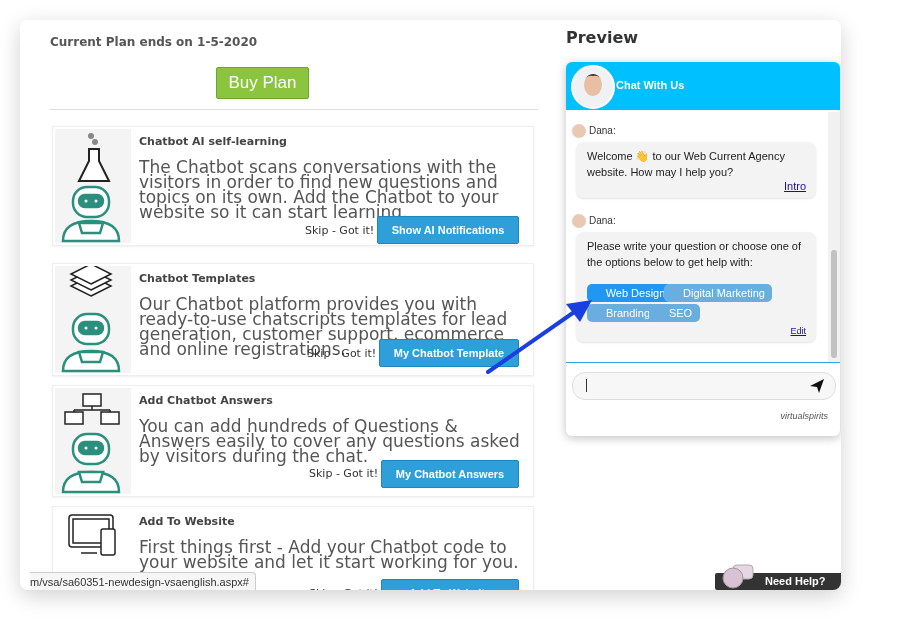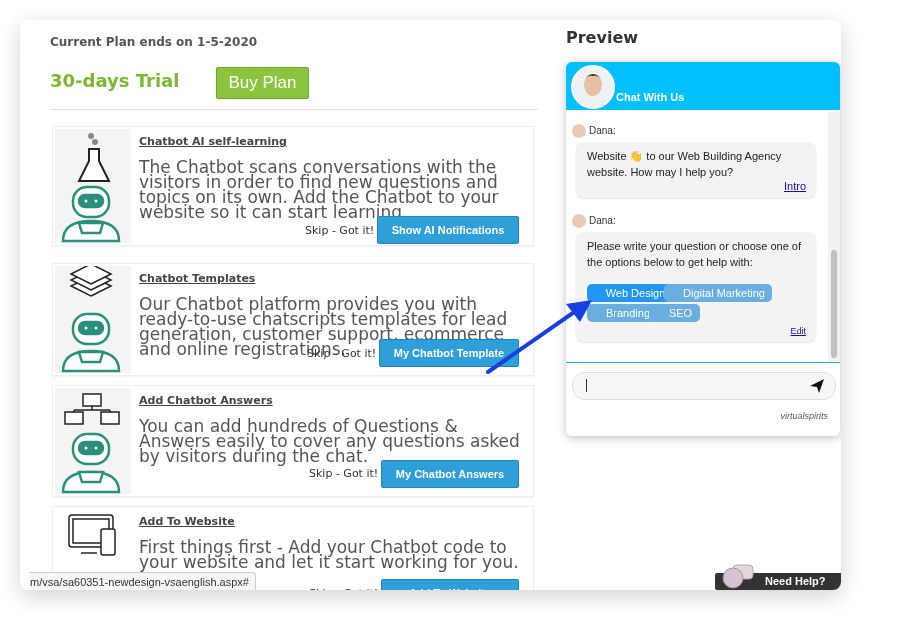--- a/index.html
+++ b/index.html
@@ -44,7 +44,6 @@
 <div class="window">
   <div class="left">
     <div class="plan-ends">Current Plan ends on 1-5-2020</div>
-    <div class="trial">30-days Trial</div>
     <div class="buy-btn">Buy Plan</div>
     <div class="divider"></div>
 

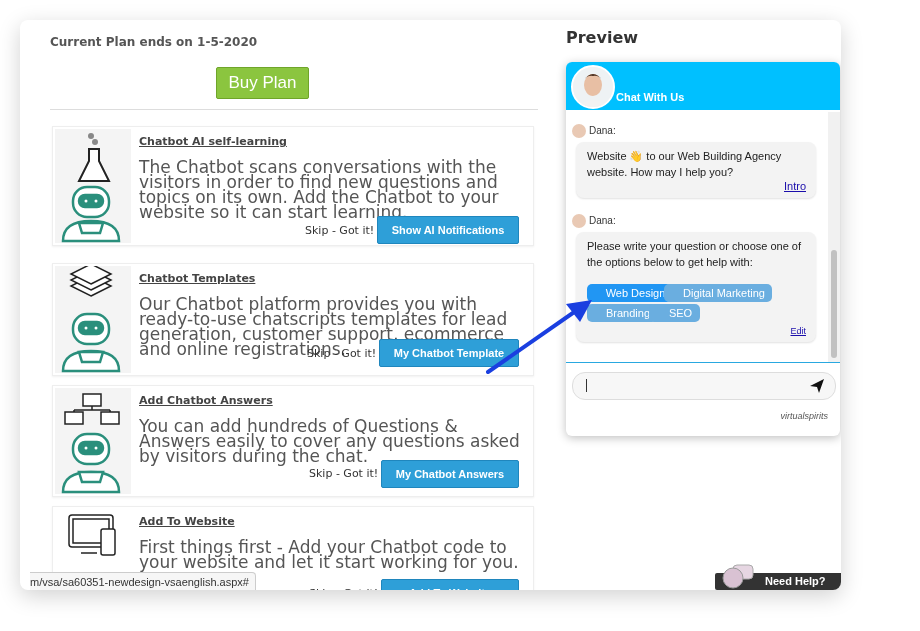--- a/index.html
+++ b/index.html
@@ -21,7 +21,7 @@
   .chat{position:absolute;left:546px;top:42px;width:274px;height:374px;background:#fff;border-radius:6px;box-shadow:0 2px 10px rgba(0,0,0,0.25);overflow:hidden;}
   .chat-header{position:absolute;left:0;top:0;width:274px;height:48px;background:#00c0ff;}
   .chat-avatar{position:absolute;left:5px;top:3px;width:40px;height:40px;border-radius:50%;background:#f4f4f4;border:2px solid #fff;overflow:hidden;}
-  .chat-title{position:absolute;left:50px;top:29px;color:#fff;font-size:11px;font-weight:bold;}
+  .chat-title{position:absolute;left:50px;top:17px;color:#fff;font-size:11px;font-weight:bold;}
   .msgs{position:absolute;left:0;top:50px;width:262px;height:250px;}
   .scrollbar{position:absolute;left:262px;top:50px;width:12px;height:250px;background:#f1f1f1;}
   .thumb{position:absolute;left:3px;top:138px;width:6px;height:108px;background:#c1c1c1;border-radius:3px;}

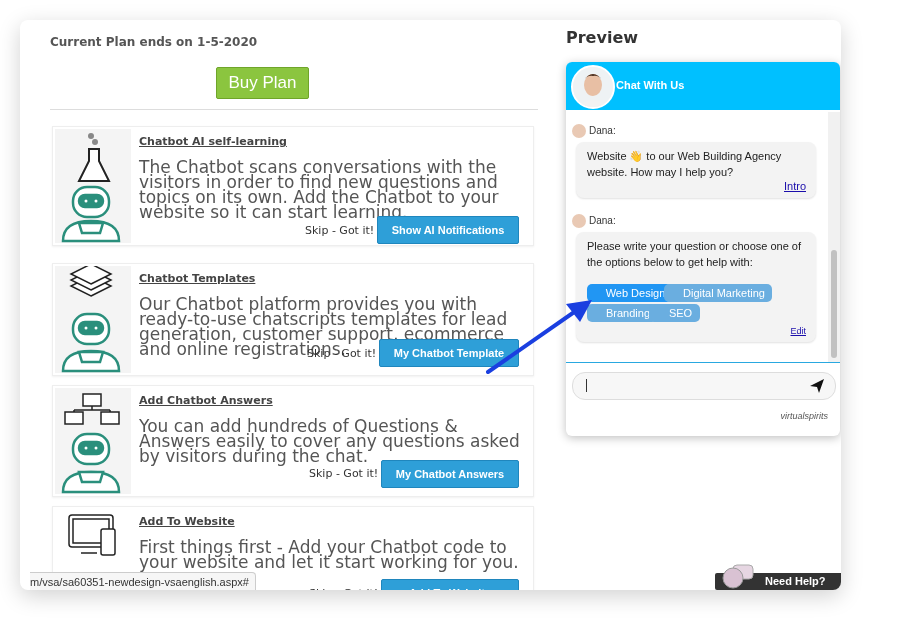--- a/index.html
+++ b/index.html
@@ -12,7 +12,7 @@
   .divider{position:absolute;left:0;top:89px;width:488px;height:1px;background:#ddd;}
   .card{position:absolute;left:2px;width:480px;background:#fff;border:1px solid #eee;box-shadow:0 1px 2px rgba(0,0,0,0.06);}
   .card .illu{position:absolute;left:2px;top:2px;width:76px;background:#f4f4f4;}
-  .card .title{position:absolute;left:86px;top:8px;font-family:"DejaVu Sans",sans-serif;font-weight:bold;font-size:11px;color:#444;text-decoration:underline;}
+  .card .title{position:absolute;left:86px;top:8px;font-family:"DejaVu Sans",sans-serif;font-weight:bold;font-size:11px;color:#444;}
   .card .desc{position:absolute;left:86px;top:33px;width:390px;font-family:"DejaVu Sans",sans-serif;font-size:17px;line-height:15px;color:#555;}
   .card .skip{position:absolute;font-family:"DejaVu Sans",sans-serif;font-size:11px;color:#333;cursor:pointer;}
   .card .action{position:absolute;right:14px;height:26px;background:#2e9fd8;border:1px solid #1f86bd;border-radius:2px;color:#fff;font-weight:bold;font-size:11px;line-height:26px;text-align:center;cursor:pointer;}

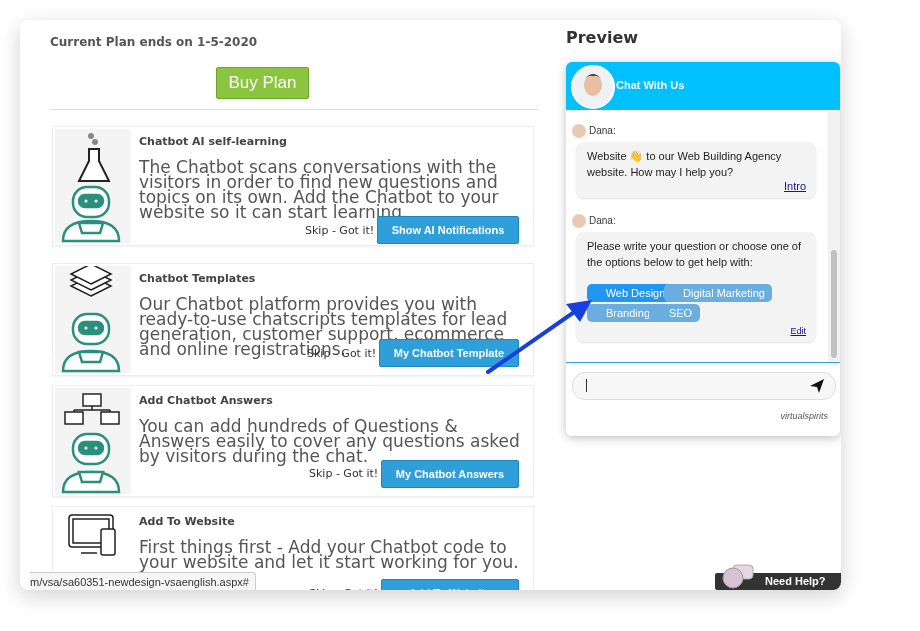--- a/index.html
+++ b/index.html
@@ -157,7 +157,7 @@
     <div class="msgs">
       <div class="sender" style="top:12px;"><span class="mini-av"></span><span>Dana:</span></div>
       <div class="bubble" style="top:30px;height:56px;">
-        <div style="position:absolute;left:11px;top:6px;width:220px;">Website 👋  to our Web Building Agency website. How may I help you?</div>
+        <div style="position:absolute;left:11px;top:6px;width:220px;">Welcome 👋  to our Web Current Agency website. How may I help you?</div>
         <div class="link-small" style="top:36px;font-size:11px;">Intro</div>
       </div>
 

